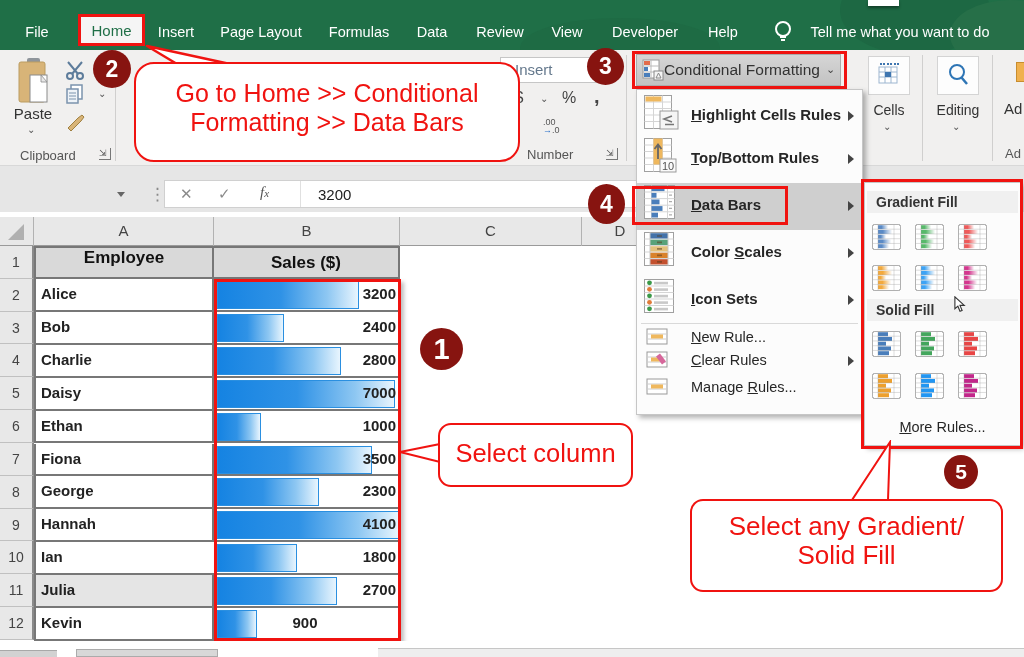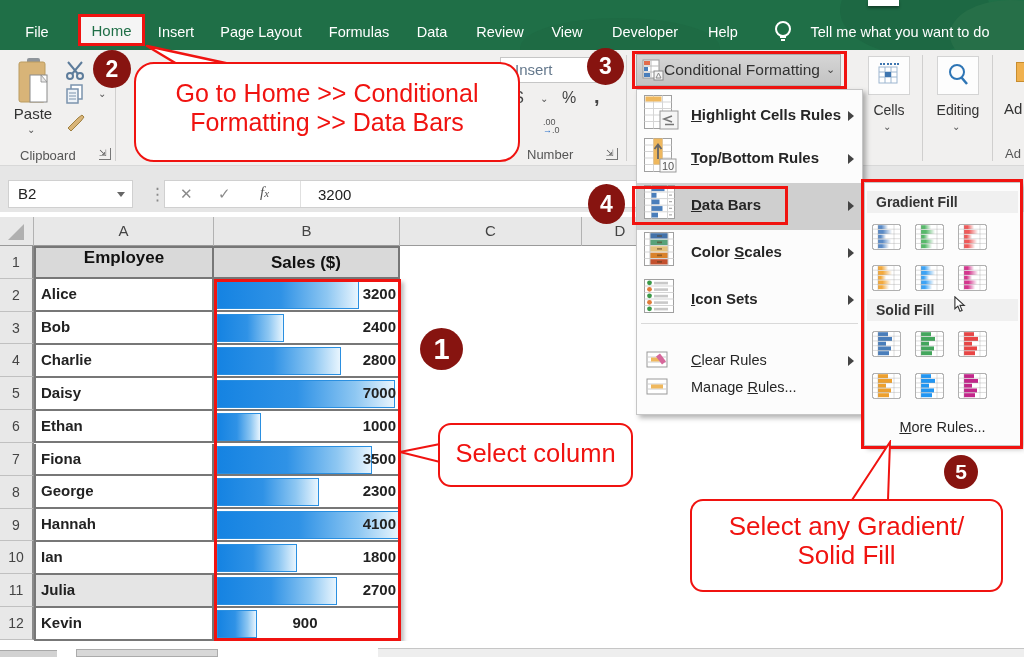--- a/index.html
+++ b/index.html
@@ -130,7 +130,6 @@
   <div class="abs" style="left:0;top:165px;width:1024px;height:1px;background:#d8d8d8;"></div>
 
   <div class="abs" style="left:0;top:166px;width:1024px;height:46px;background:#e6e6e6;"></div>
-  <div class="abs" style="left:8px;top:180px;width:125px;height:28px;background:#fff;border:1px solid #d0d0d0;box-sizing:border-box;font-size:15px;color:#222;padding:4px 0 0 9px;">B2</div>
   <div class="abs" style="left:117px;top:192px;width:0;height:0;border-top:5px solid #666;border-left:4px solid transparent;border-right:4px solid transparent;"></div>
   <div class="abs" style="left:149px;top:184px;font-size:17px;color:#8a8a8a;">⋮</div>
   <div class="abs" style="left:164px;top:180px;width:476px;height:28px;background:#fff;border:1px solid #d0d0d0;box-sizing:border-box;"></div>

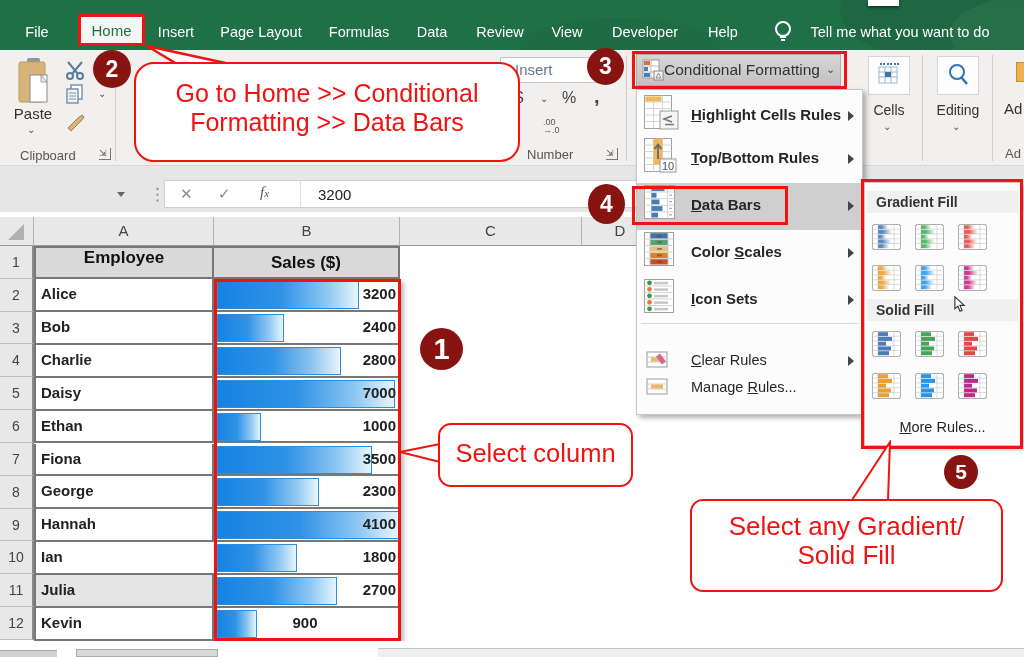--- a/index.html
+++ b/index.html
@@ -284,6 +284,14 @@
         <div class="marrow" style="top:18px;"></div>
       </div>
       <div class="abs" style="left:4px;top:233px;width:217px;height:1px;background:#d9d9d9;"></div>
+      <div class="abs" style="left:0;top:236px;width:225px;height:23px;">
+  <svg class="abs" style="left:9px;top:2px;" width="22" height="17" viewBox="0 0 22 17">
+   <rect x="1" y="1" width="20" height="15" fill="#fff" stroke="#999"></rect>
+   <path d="M1 6 h20 M1 11 h20" stroke="#ccc"></path>
+   <rect x="5" y="6.5" width="12" height="4" fill="#efb85e"></rect>
+  </svg>
+  <div class="abs" style="left:54px;top:3px;font-size:14.5px;color:#262626;"><u>N</u>ew Rule...</div>
+  </div>
       <div class="abs" style="left:0;top:259px;width:225px;height:23px;">
   <svg class="abs" style="left:9px;top:2px;" width="22" height="17" viewBox="0 0 22 17">
    <rect x="1" y="1" width="20" height="15" fill="#fff" stroke="#999"></rect>

